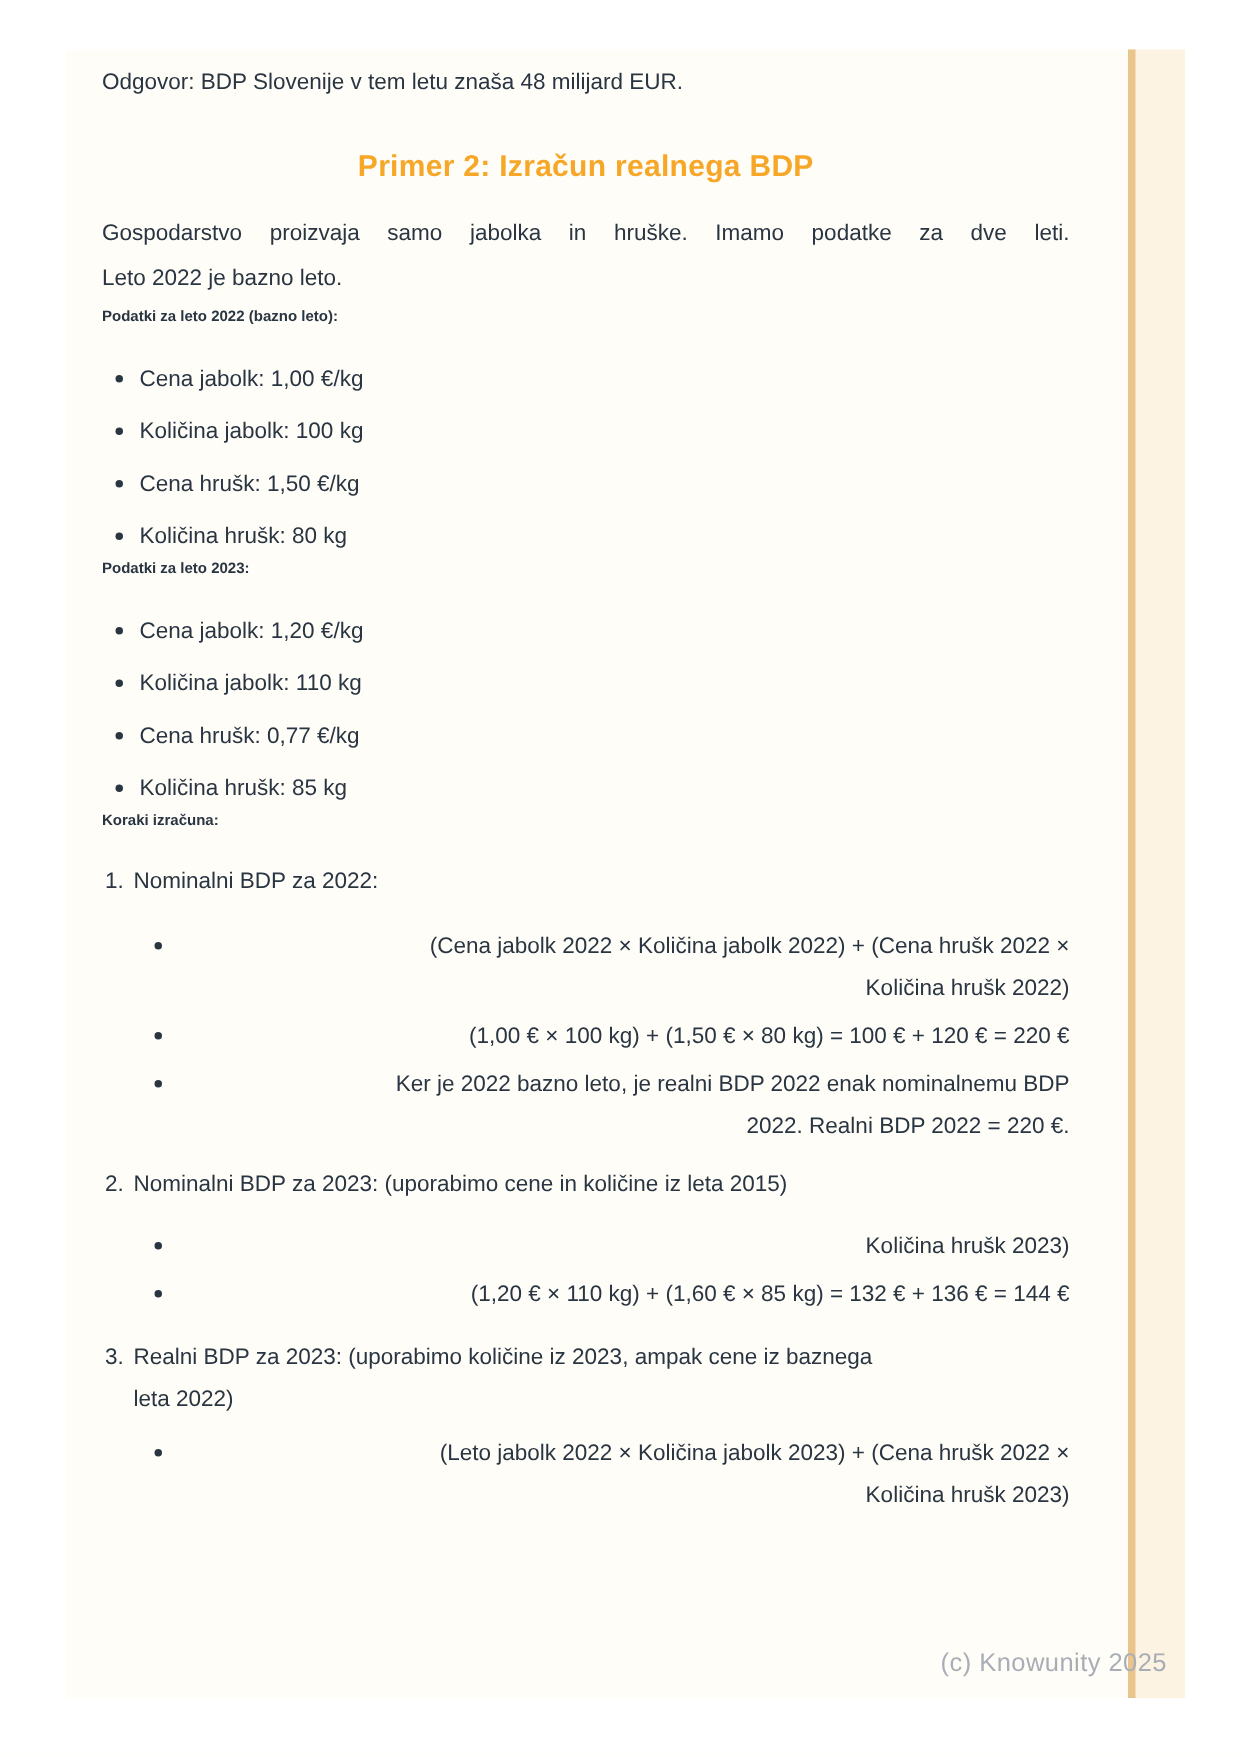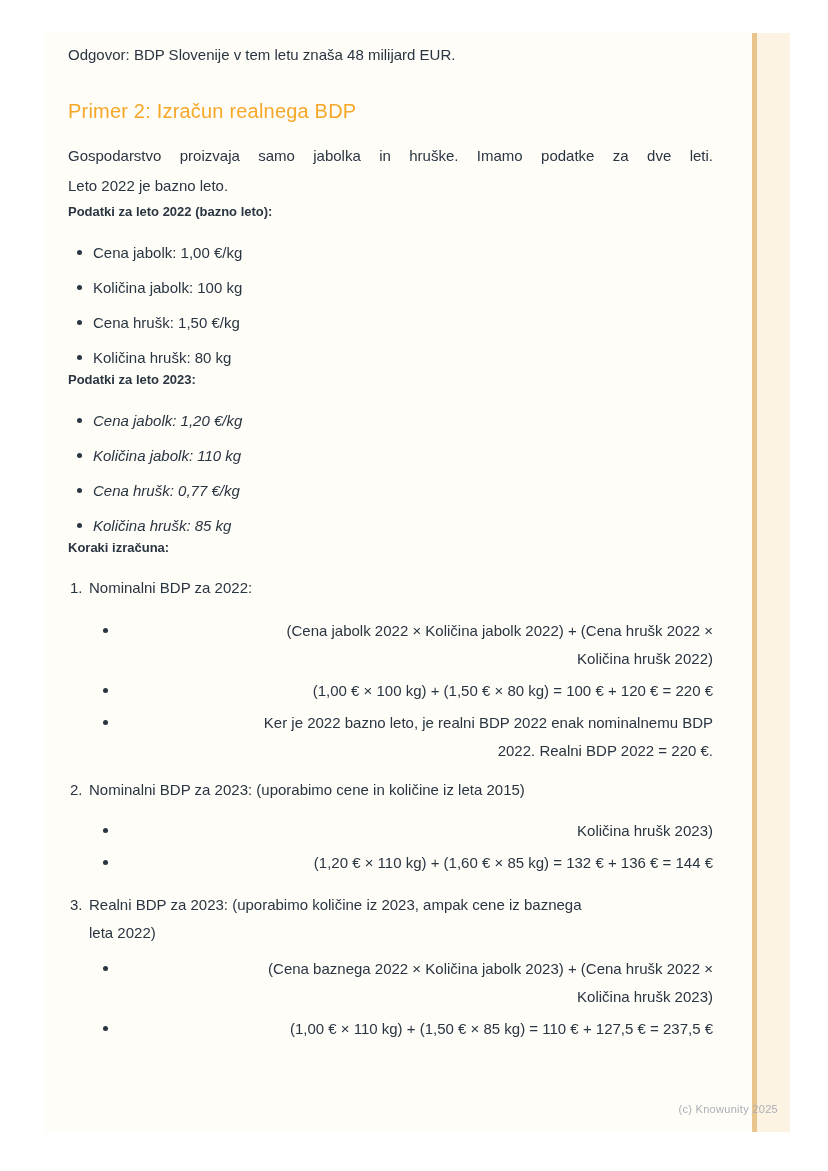--- a/index.html
+++ b/index.html
@@ -36,8 +36,8 @@
   strong{font-weight:400;}
   .answer{margin:0;line-height:22px;}
   h2.doc-heading{
-    margin:32px 0 0;font-size:20px;line-height:26px;font-weight:400;
-    color:var(--accent-orange);letter-spacing:.2px;
+    margin:32px 0 0;font-size:20px;line-height:26px;font-weight:700;
+    color:var(--accent-orange);letter-spacing:.2px;text-align:center;
   }
   .intro{margin:17px 0 0;line-height:30px;}
   .jline{display:block;text-align:justify;text-align-last:justify;}

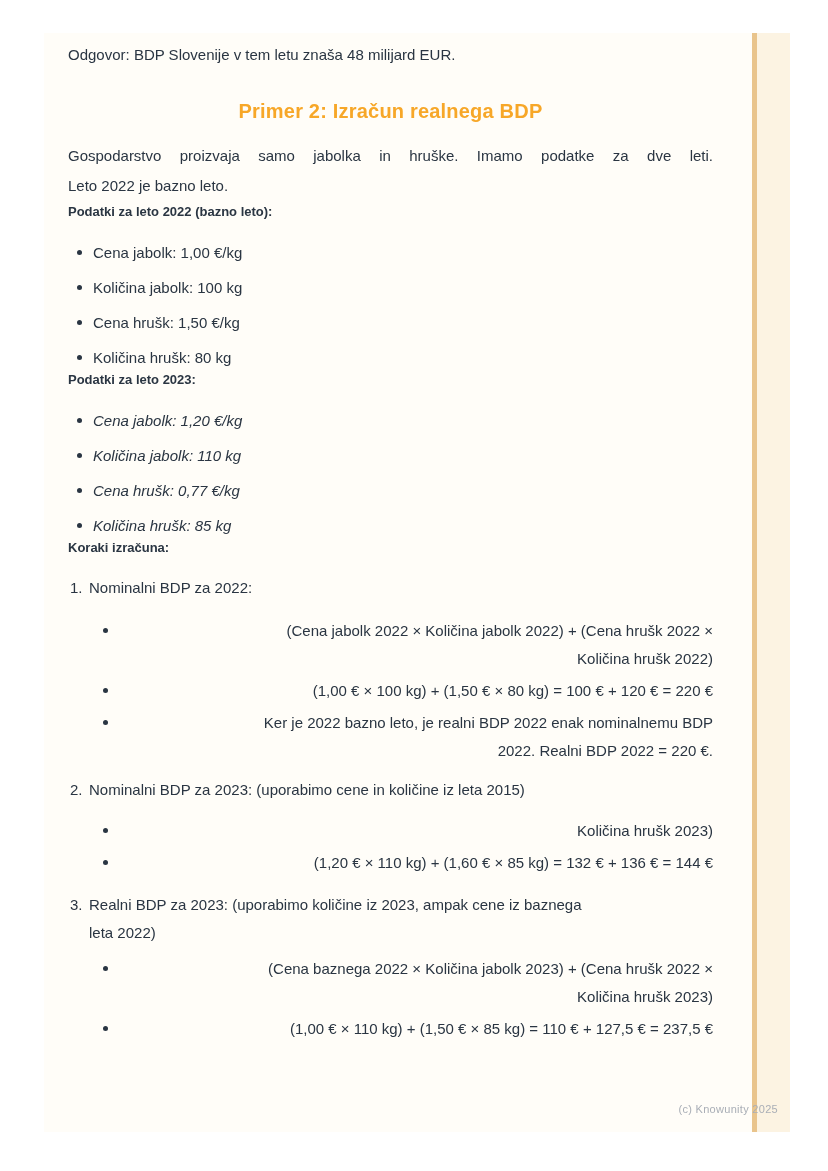--- a/index.html
+++ b/index.html
@@ -42,7 +42,7 @@
   .intro{margin:17px 0 0;line-height:30px;}
   .jline{display:block;text-align:justify;text-align-last:justify;}
   .line{display:block;}
-  h3.sub-heading{margin:0;font-size:13px;line-height:22px;font-weight:700;}
+  h3.sub-heading{margin:0;font-size:10px;line-height:22px;font-weight:700;}
   .mt8{margin-top:8px;}
   .mt18{margin-top:18px;}
   .mt20{margin-top:20px;font-style:italic;} .mt21{margin-top:21px;}

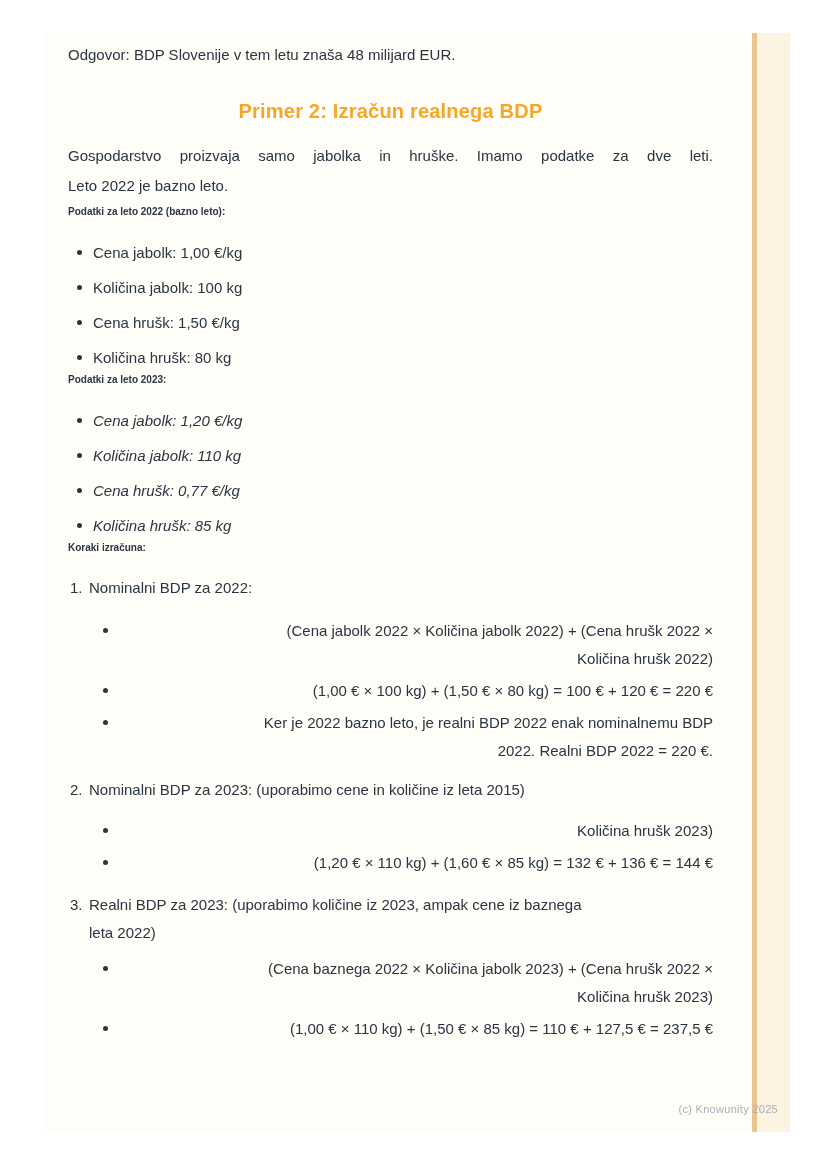--- a/index.html
+++ b/index.html
@@ -45,7 +45,7 @@
   h3.sub-heading{margin:0;font-size:10px;line-height:22px;font-weight:700;}
   .mt8{margin-top:8px;}
   .mt18{margin-top:18px;}
-  .mt20{margin-top:20px;font-style:italic;} .mt21{margin-top:21px;}
+  .mt20{margin-top:20px;} .mt21{margin-top:21px;}
   ul.plain{list-style:none;margin:19px 0 0;padding:0 0 0 25px;}
   ul.plain li{position:relative;line-height:22px;}
   ul.plain li + li{margin-top:13px;}

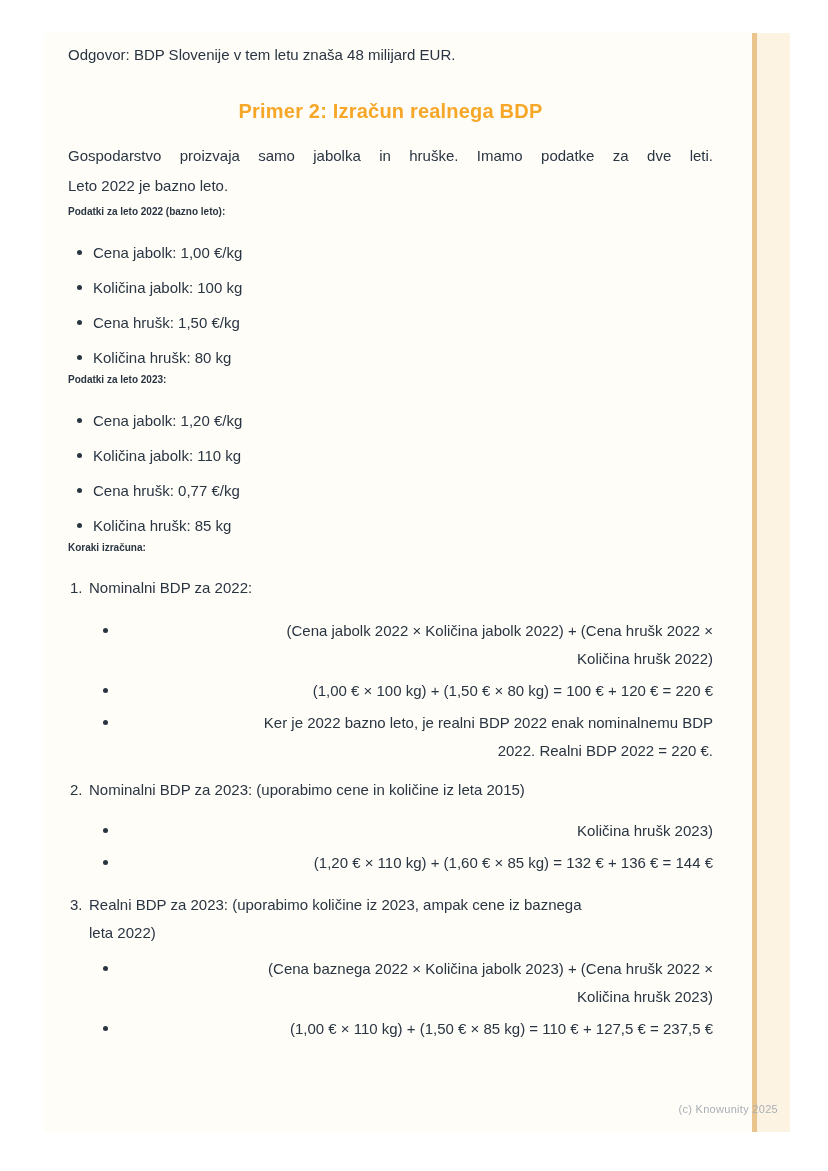--- a/index.html
+++ b/index.html
@@ -143,7 +143,7 @@
       </div>
       <ul class="sub mt8">
         <li>
-          <span class="line"><span>(Cena baznega </span><strong>2022</strong><span> × Količina jabolk 2023) + (Cena hrušk </span><strong>2022</strong><span> ×</span></span>
+          <span class="line"><span>(Leto jabolk </span><strong>2022</strong><span> × Količina jabolk 2023) + (Cena hrušk </span><strong>2022</strong><span> ×</span></span>
           <span class="line">Količina hrušk 2023)</span>
         </li>
         <li><span>(1,00 € × 110 kg) + (1,50 € × 85 kg) = 110 € + 127,5 € = </span><strong>237,5 €</strong></li>

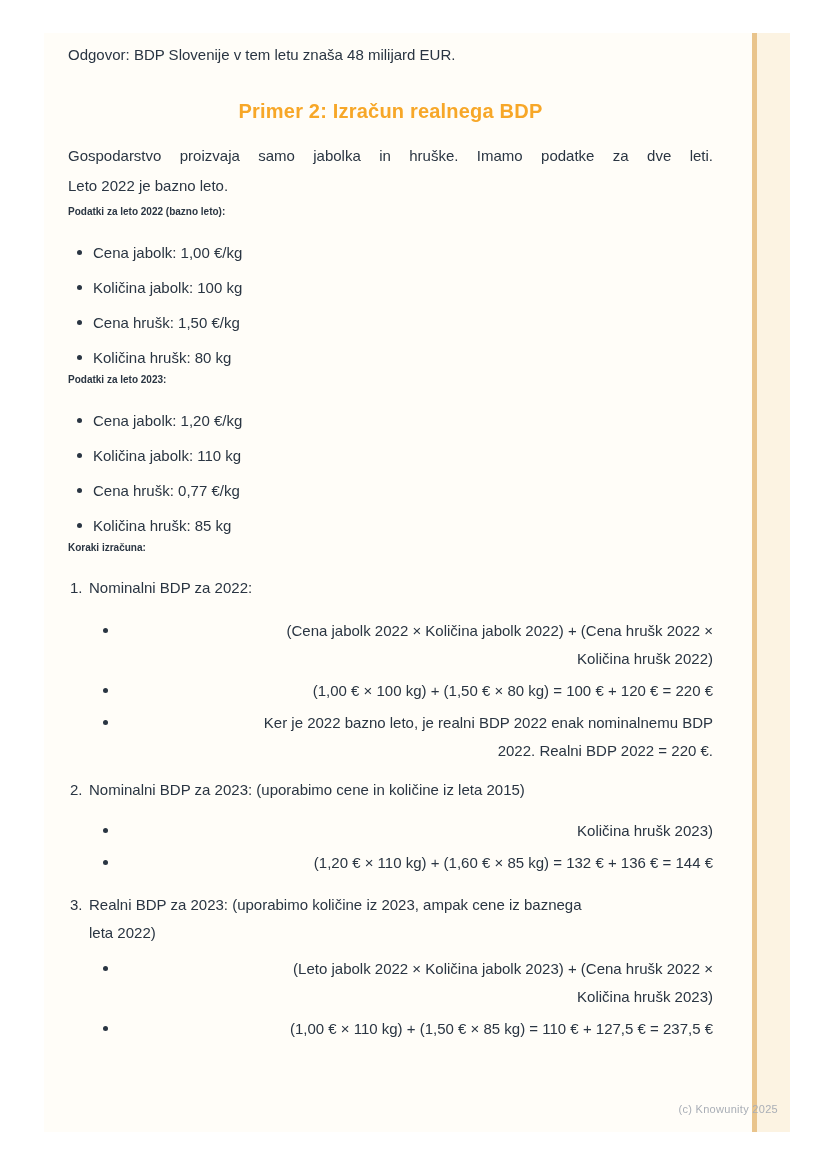--- a/index.html
+++ b/index.html
@@ -146,7 +146,6 @@
           <span class="line"><span>(Leto jabolk </span><strong>2022</strong><span> × Količina jabolk 2023) + (Cena hrušk </span><strong>2022</strong><span> ×</span></span>
           <span class="line">Količina hrušk 2023)</span>
         </li>
-        <li><span>(1,00 € × 110 kg) + (1,50 € × 85 kg) = 110 € + 127,5 € = </span><strong>237,5 €</strong></li>
       </ul>
     </li>
 

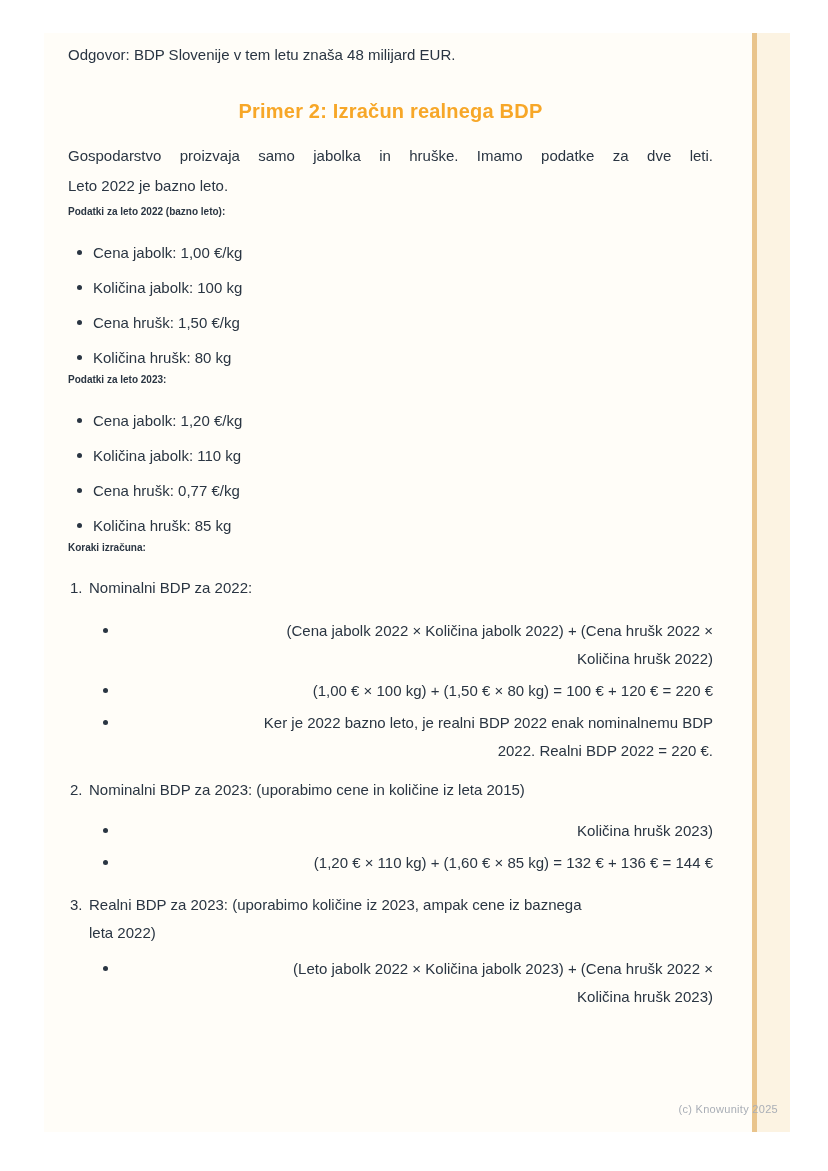--- a/index.html
+++ b/index.html
@@ -69,7 +69,7 @@
   }
   .watermark{
     position:absolute;top:1102px;right:50px;z-index:5;
-    font-size:11px;line-height:14px;letter-spacing:.3px;
+    font-size:17px;line-height:14px;letter-spacing:.3px;
     color:var(--watermark);
   }
 </style>

